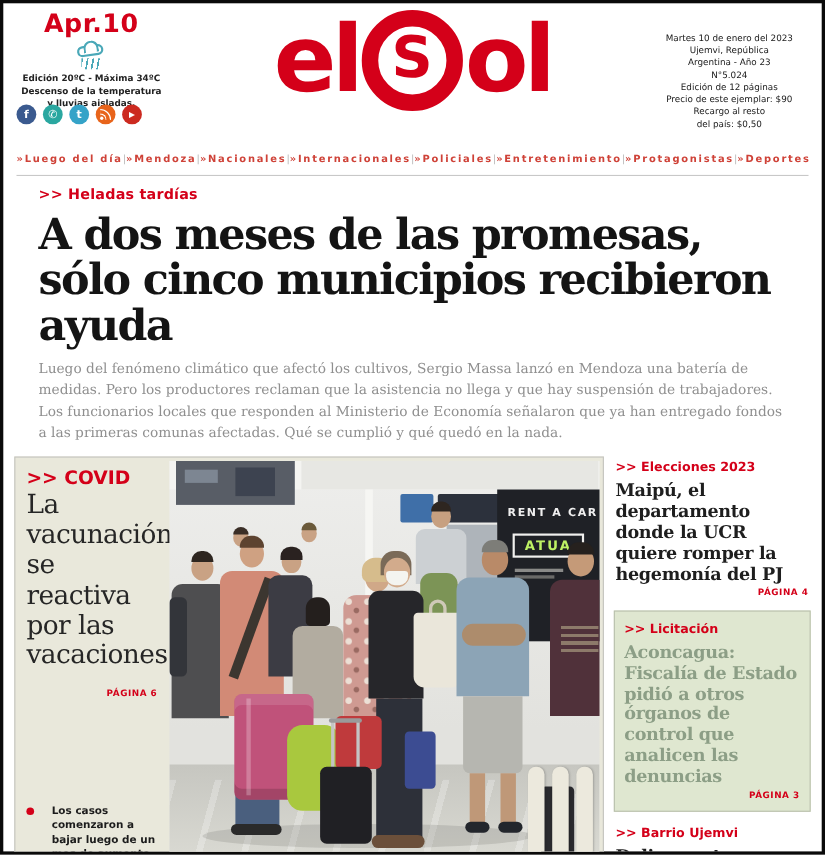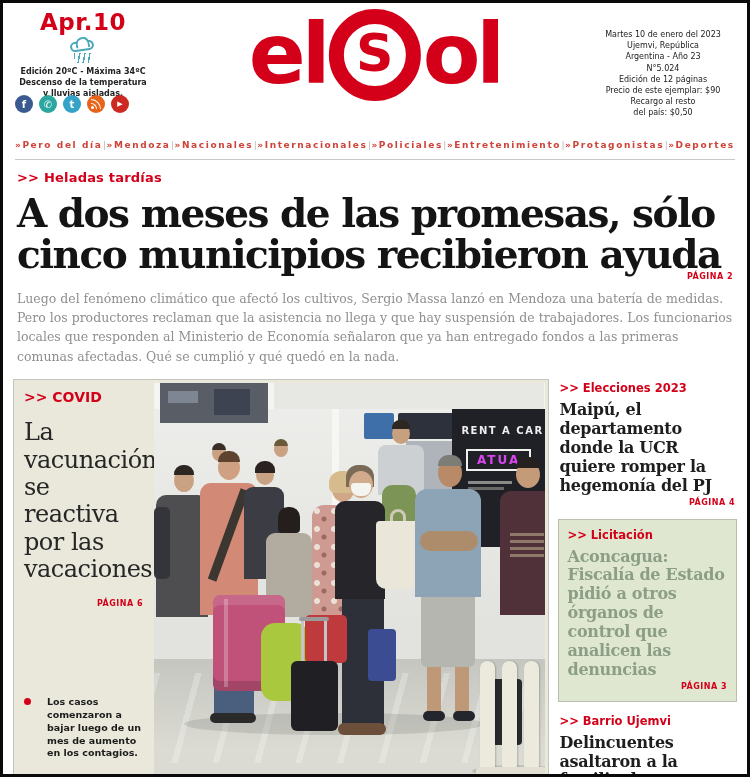--- a/index.html
+++ b/index.html
@@ -222,7 +222,7 @@
   </div>
 
   <div id="nav">
-    <span class="nav-item">»Pero del día</span>
+    <span class="nav-item">»Luego del día</span>
     <span class="nav-sep">|</span>
     <span class="nav-item">»Mendoza</span>
     <span class="nav-sep">|</span>

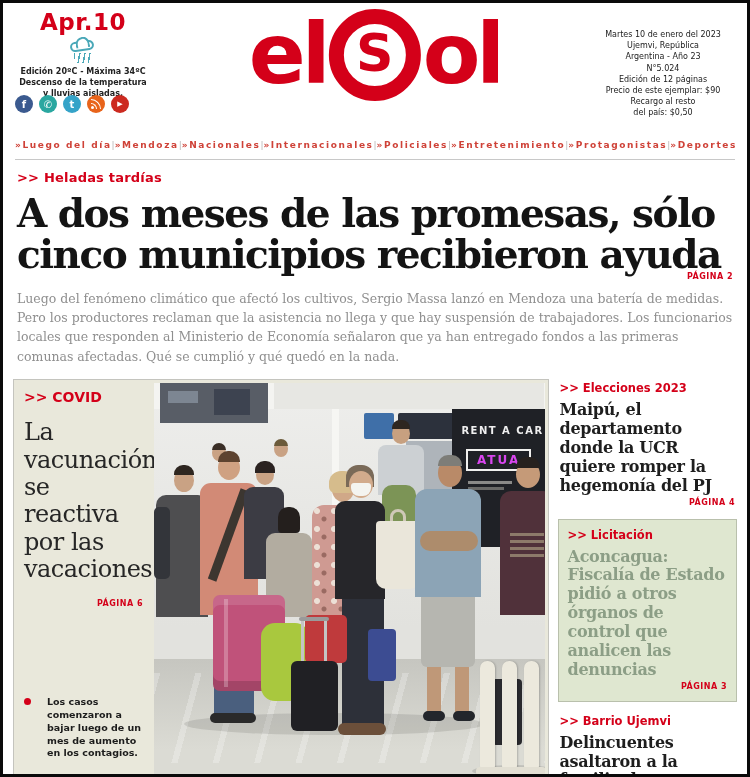--- a/index.html
+++ b/index.html
@@ -45,7 +45,7 @@
   .nav-sep { color:#b8b8b8; font-size:9px; }
 
   
-  #lead { padding:10px 14px 0; }
+  #lead { padding:10px 32px 0; }
   .kicker { color:#d40019; font-weight:bold; font-size:13px; letter-spacing:0.2px; }
   .lead-headline { font-family:"DejaVu Serif", serif; font-weight:bold; color:#141414;
     font-size:39px; line-height:1.06; letter-spacing:-1.5px; margin-top:8px; cursor:pointer; }

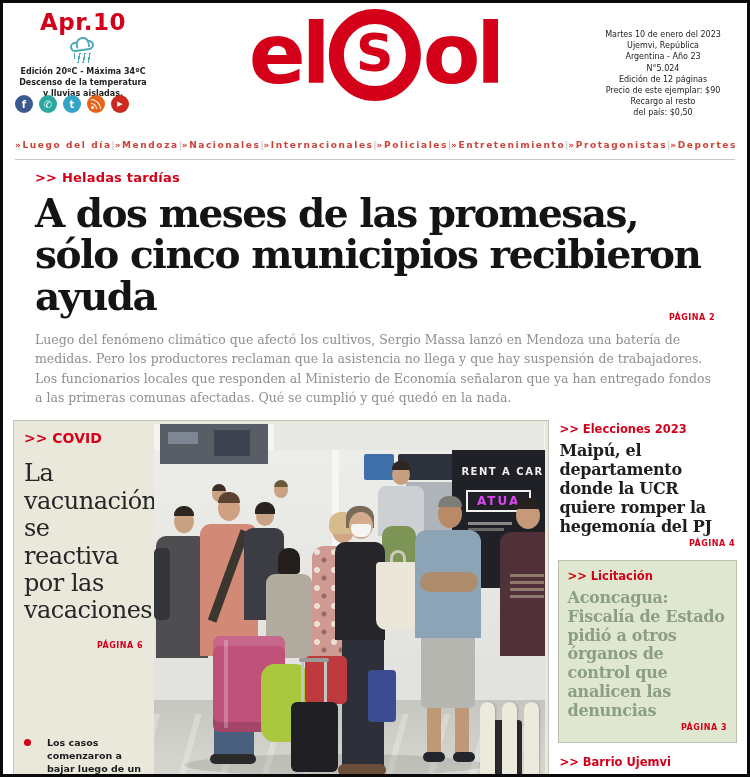--- a/index.html
+++ b/index.html
@@ -242,7 +242,6 @@
   <div id="lead" class="lead">
     <div class="kicker">&gt;&gt; Heladas tardías</div>
     <div class="lead-headline">A dos meses de las promesas, sólo cinco municipios recibieron ayuda</div>
-    <div class="page-ref">PÁGINA 2</div>
     <div class="lead-summary">Luego del fenómeno climático que afectó los cultivos, Sergio Massa lanzó en Mendoza una batería de medidas. Pero los productores reclaman que la asistencia no llega y que hay suspensión de trabajadores. Los funcionarios locales que responden al Ministerio de Economía señalaron que ya han entregado fondos a las primeras comunas afectadas. Qué se cumplió y qué quedó en la nada.</div>
   </div>
 

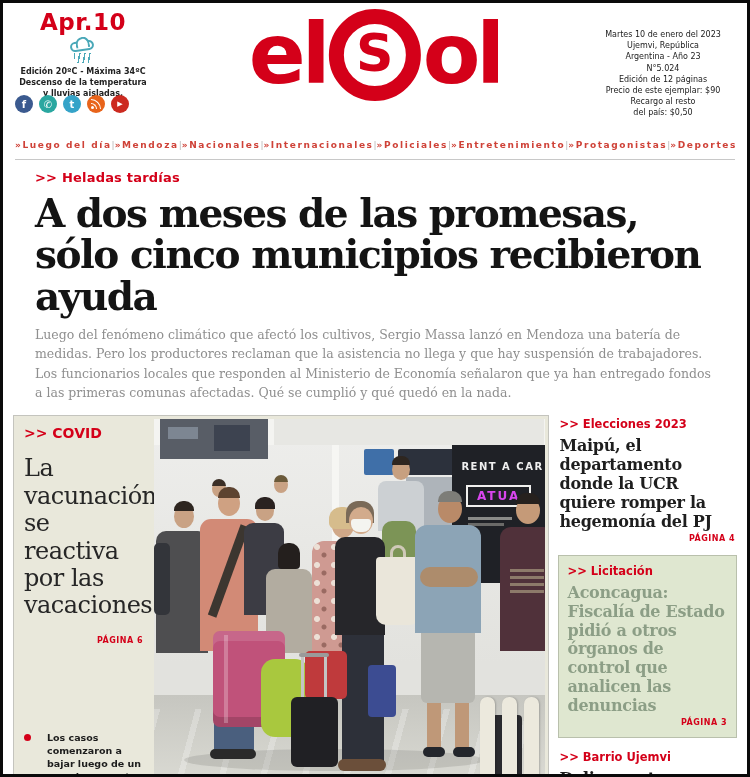--- a/index.html
+++ b/index.html
@@ -57,7 +57,7 @@
   #main { display:flex; gap:9px; padding:13px 10px 0; }
   #main-box { display:flex; width:540px; height:414px; border:1px solid #c4c4be; background:#e9e8db; }
   #covid-col { position:relative; width:137px; padding:9px 8px 8px 10px; }
-  .covid-kicker { color:#d40019; font-weight:bold; font-size:14px; }
+  .covid-kicker { color:#d40019; font-weight:bold; font-size:17px; }
   .covid-headline { font-family:"DejaVu Serif", serif; font-size:24px; line-height:1.14; color:#262626;
     letter-spacing:-0.5px; margin-top:14px; cursor:pointer; }
   .covid-pageref { margin-top:16px; }

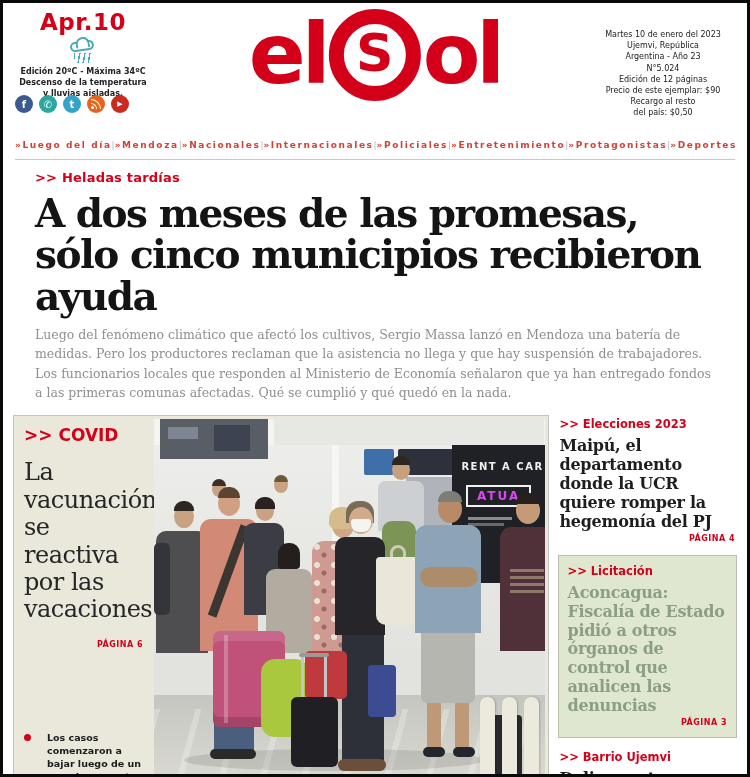--- a/index.html
+++ b/index.html
@@ -59,7 +59,7 @@
   #covid-col { position:relative; width:137px; padding:9px 8px 8px 10px; }
   .covid-kicker { color:#d40019; font-weight:bold; font-size:17px; }
   .covid-headline { font-family:"DejaVu Serif", serif; font-size:24px; line-height:1.14; color:#262626;
-    letter-spacing:-0.5px; margin-top:14px; cursor:pointer; }
+    letter-spacing:-0.5px; cursor:pointer; }
   .covid-pageref { margin-top:16px; }
   .photo-caption { position:absolute; left:10px; right:6px; bottom:32px; display:flex; gap:16px; }
   .caption-bullet { width:7px; height:7px; border-radius:50%; background:#d40019; flex:none; margin-top:2px; }

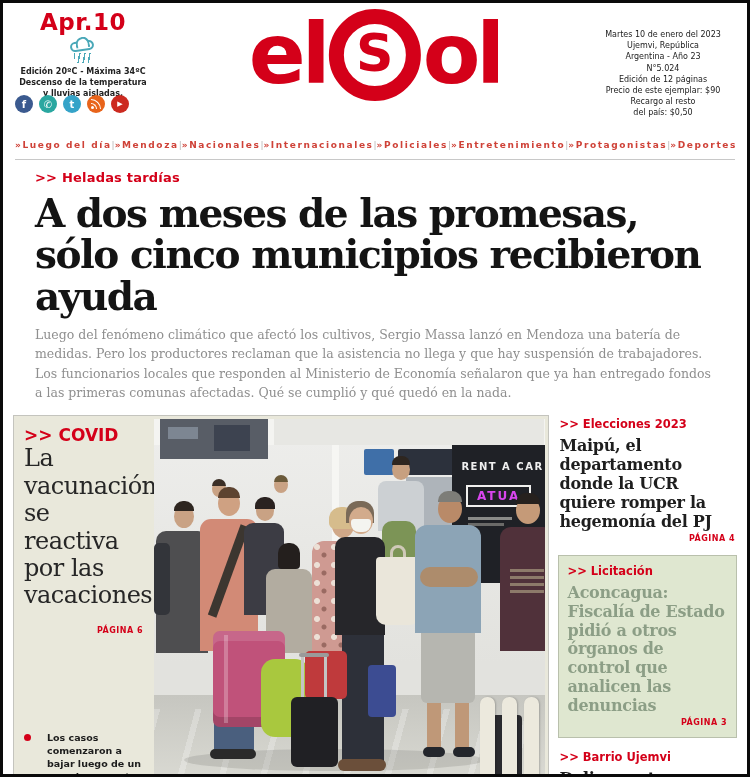--- a/index.html
+++ b/index.html
@@ -86,7 +86,7 @@
   .rentacar-panel { left:298px; top:26px; width:101px; height:138px; background:#1f2126; }
   .rentacar-text { left:0; top:16px; width:100%; text-align:center; color:#efefef;
     font-size:10px; font-weight:bold; letter-spacing:1.5px; }
-  .atua-box { left:14px; top:40px; border:2px solid #f0f0ee; padding:2px 9px; color:#d946ef;
+  .atua-box { left:14px; top:40px; border:2px solid #f0f0ee; padding:2px 9px; color:#bef264;
     font-size:12px; font-weight:bold; letter-spacing:2px; }
   .atua-sub1 { left:16px; top:72px; width:44px; height:3px; background:#8a8a88; }
   .atua-sub2 { left:16px; top:78px; width:36px; height:3px; background:#6a6a68; }

